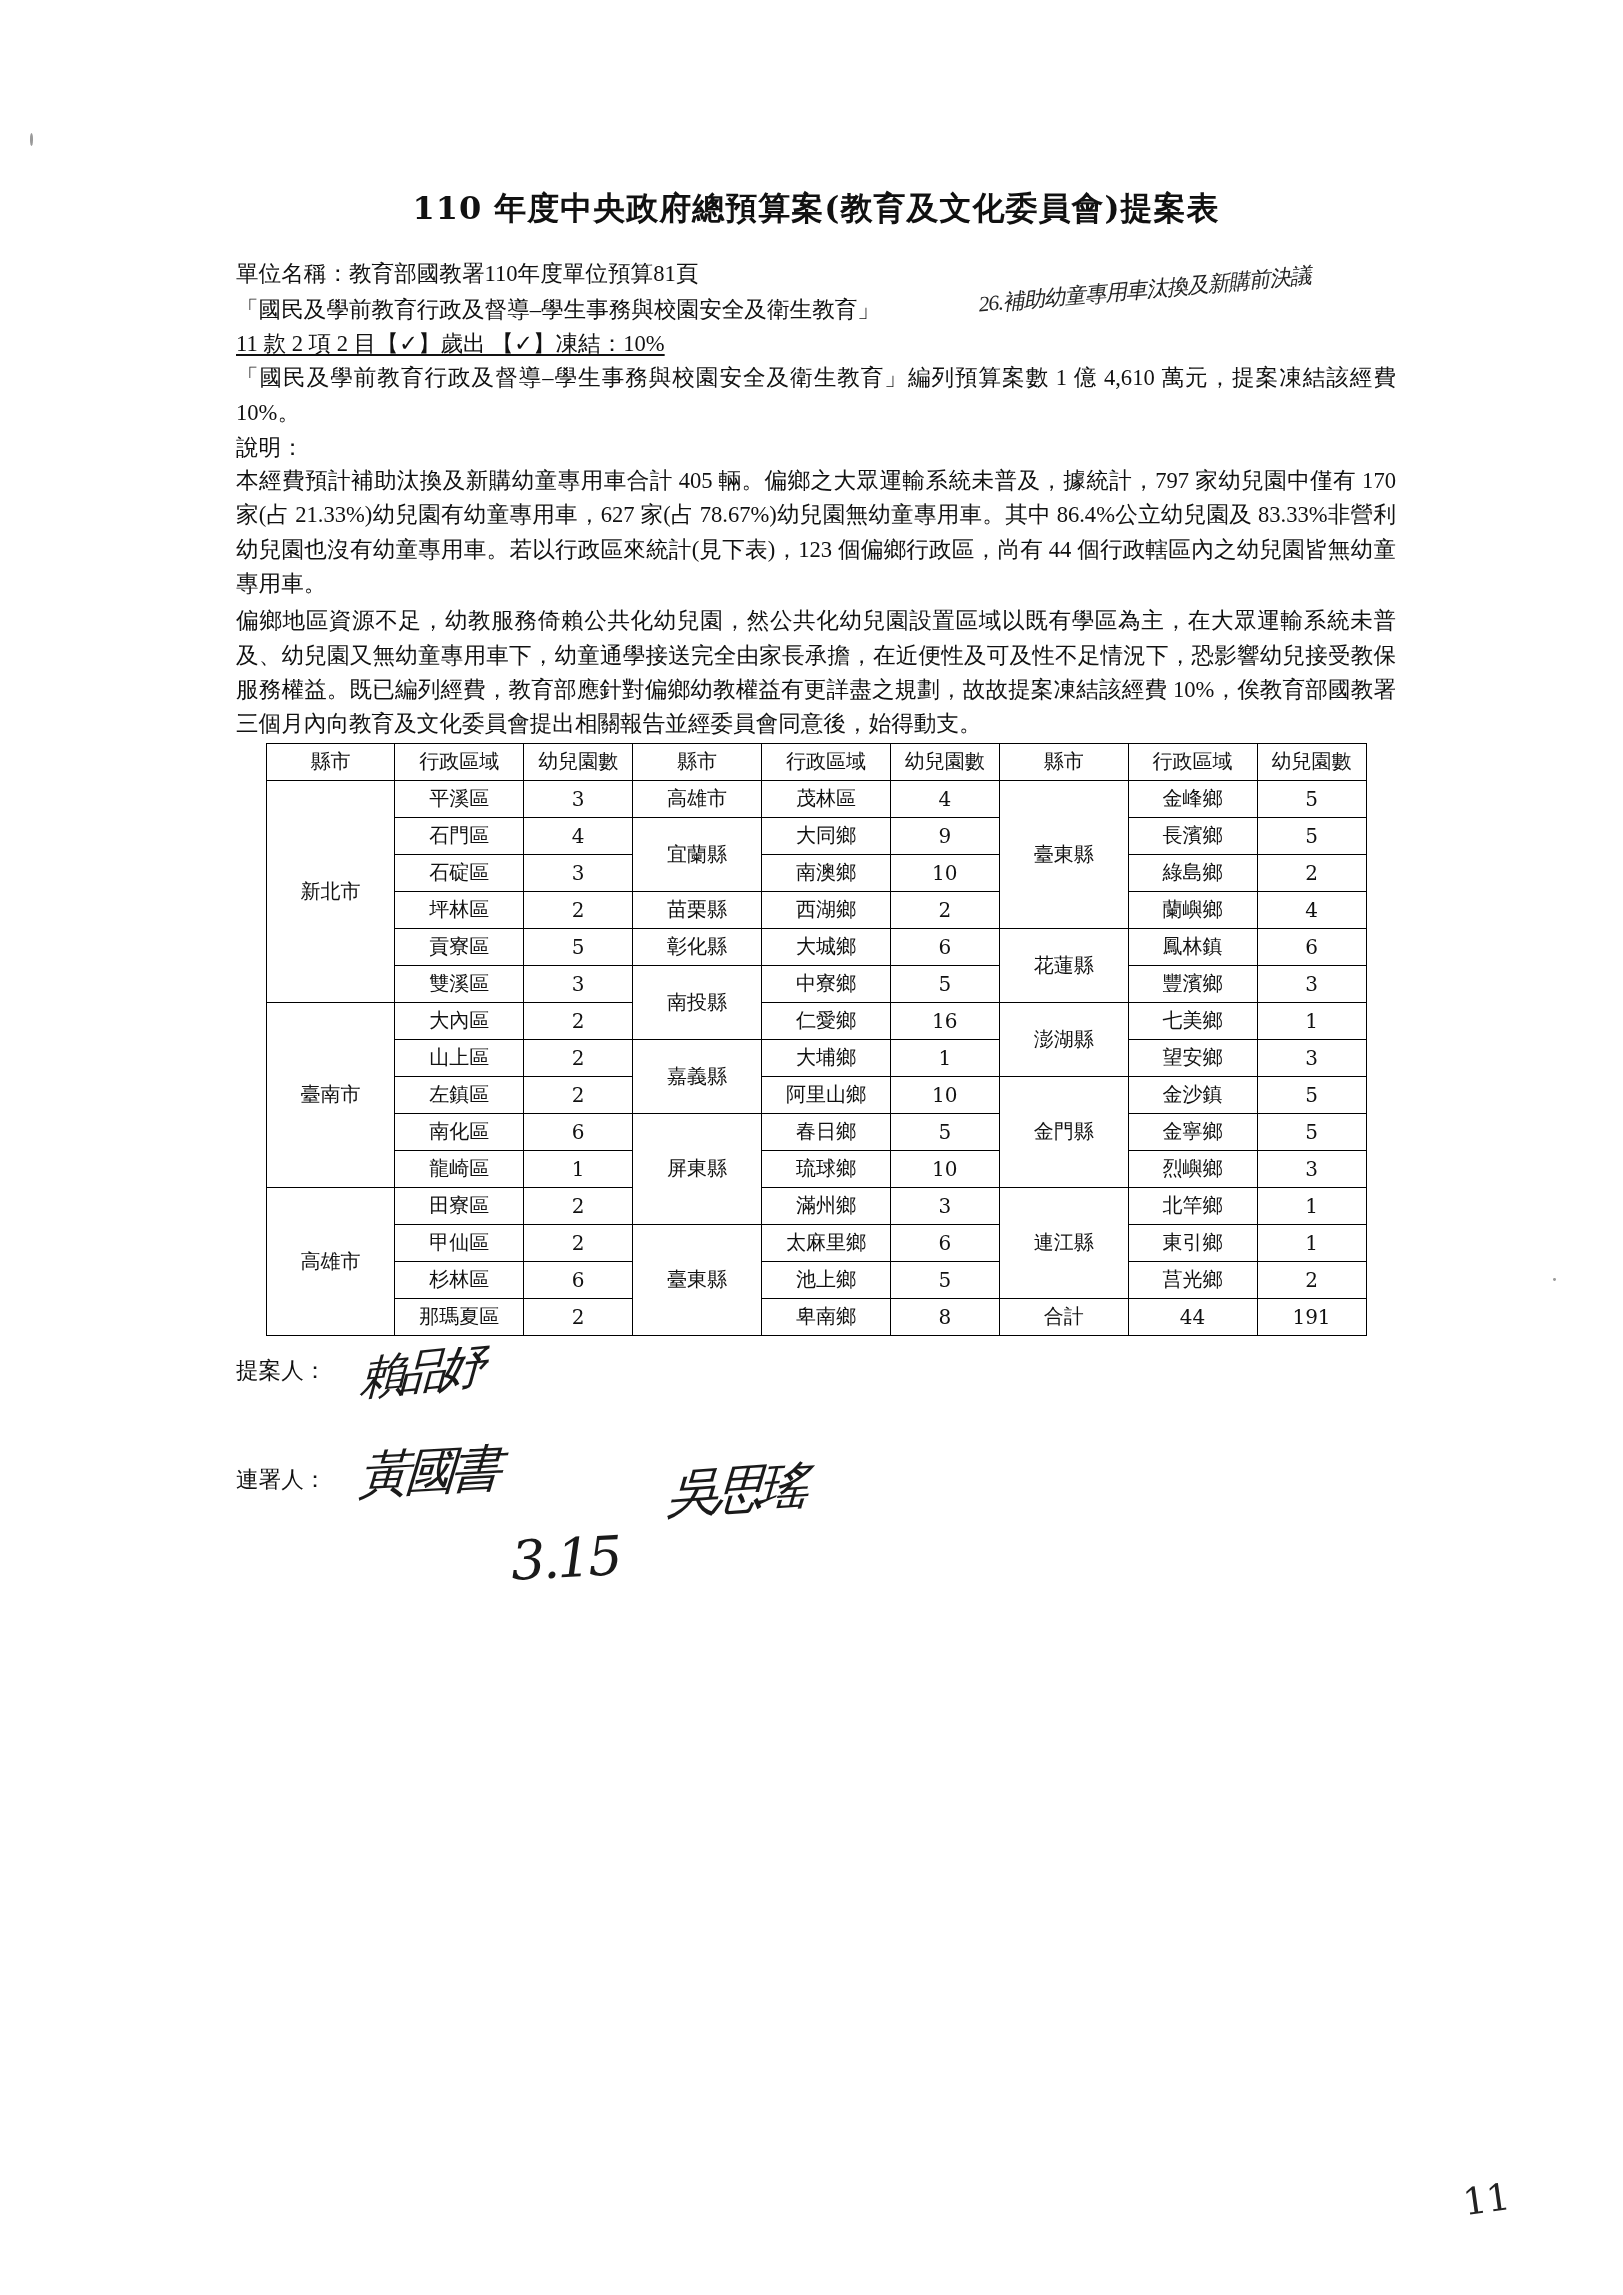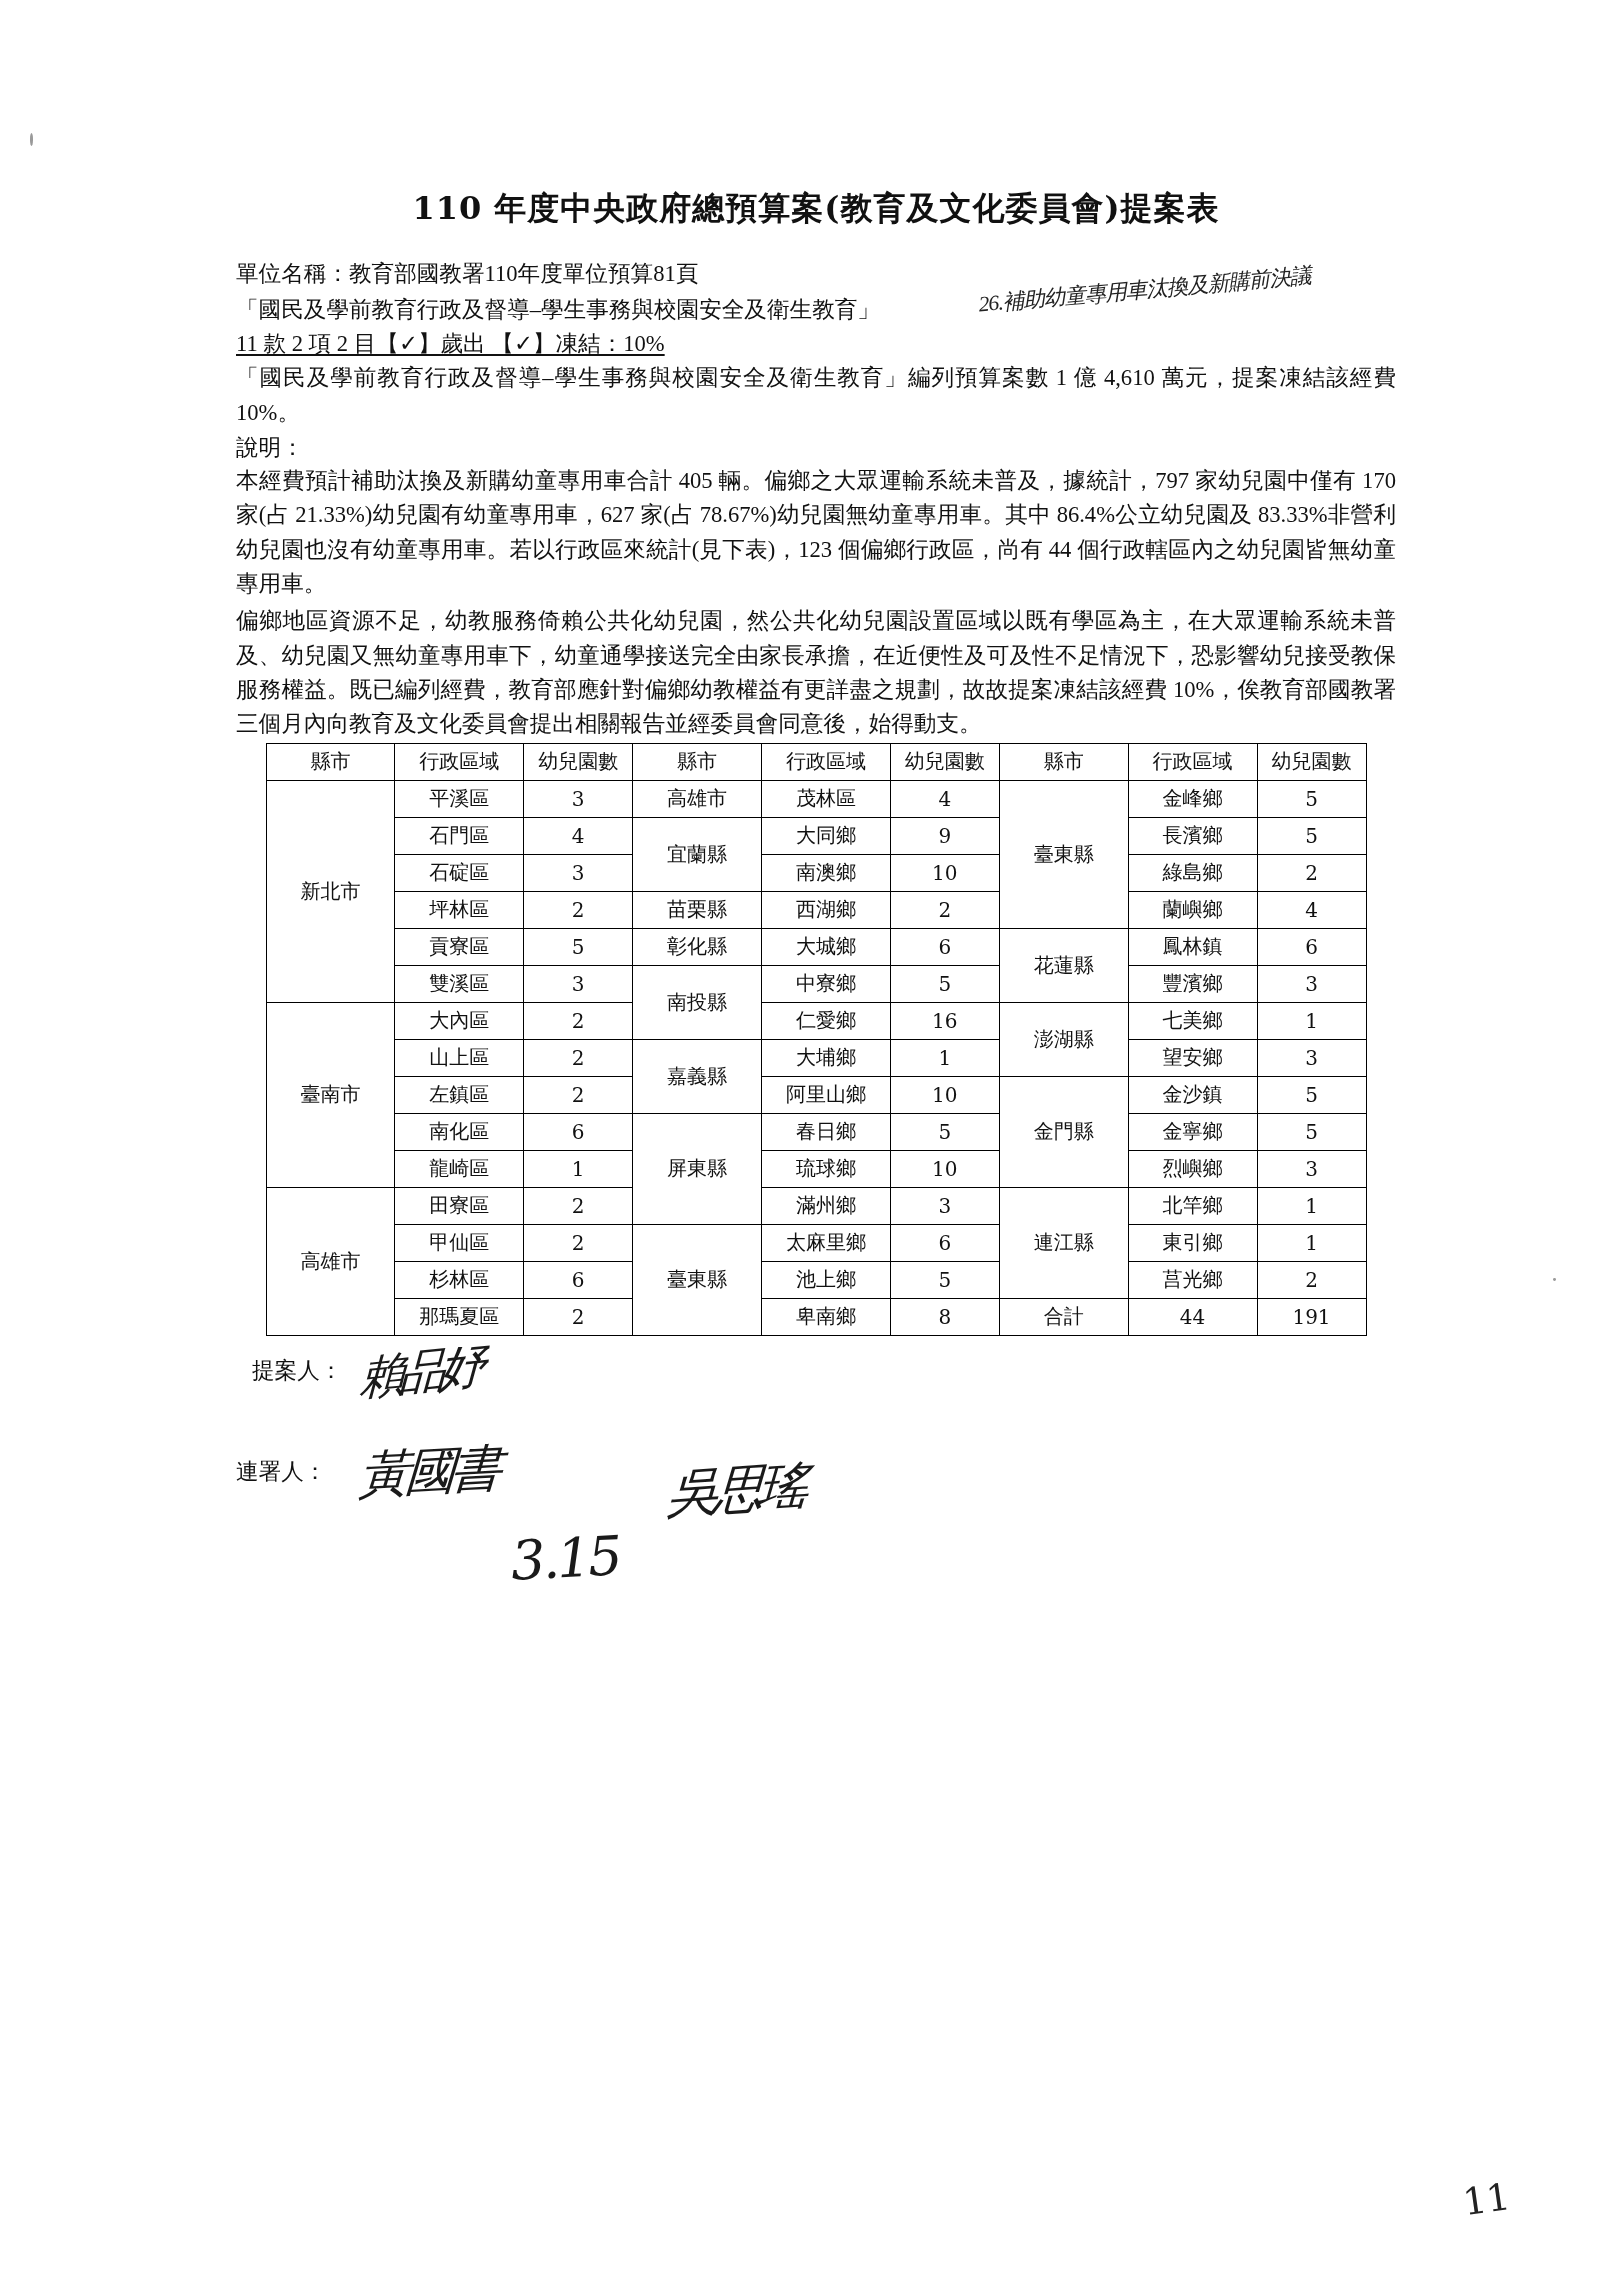--- a/index.html
+++ b/index.html
@@ -112,7 +112,7 @@
     font-size: 22.6px;
     position: absolute;
   }
-  .sign-proposer { left: 16px; top: 4.9px; }
+  .sign-proposer { left: 0px; top: 4.9px; }
   .sign-cosign { left: 0px; top: 106px; }
 
   .hand {

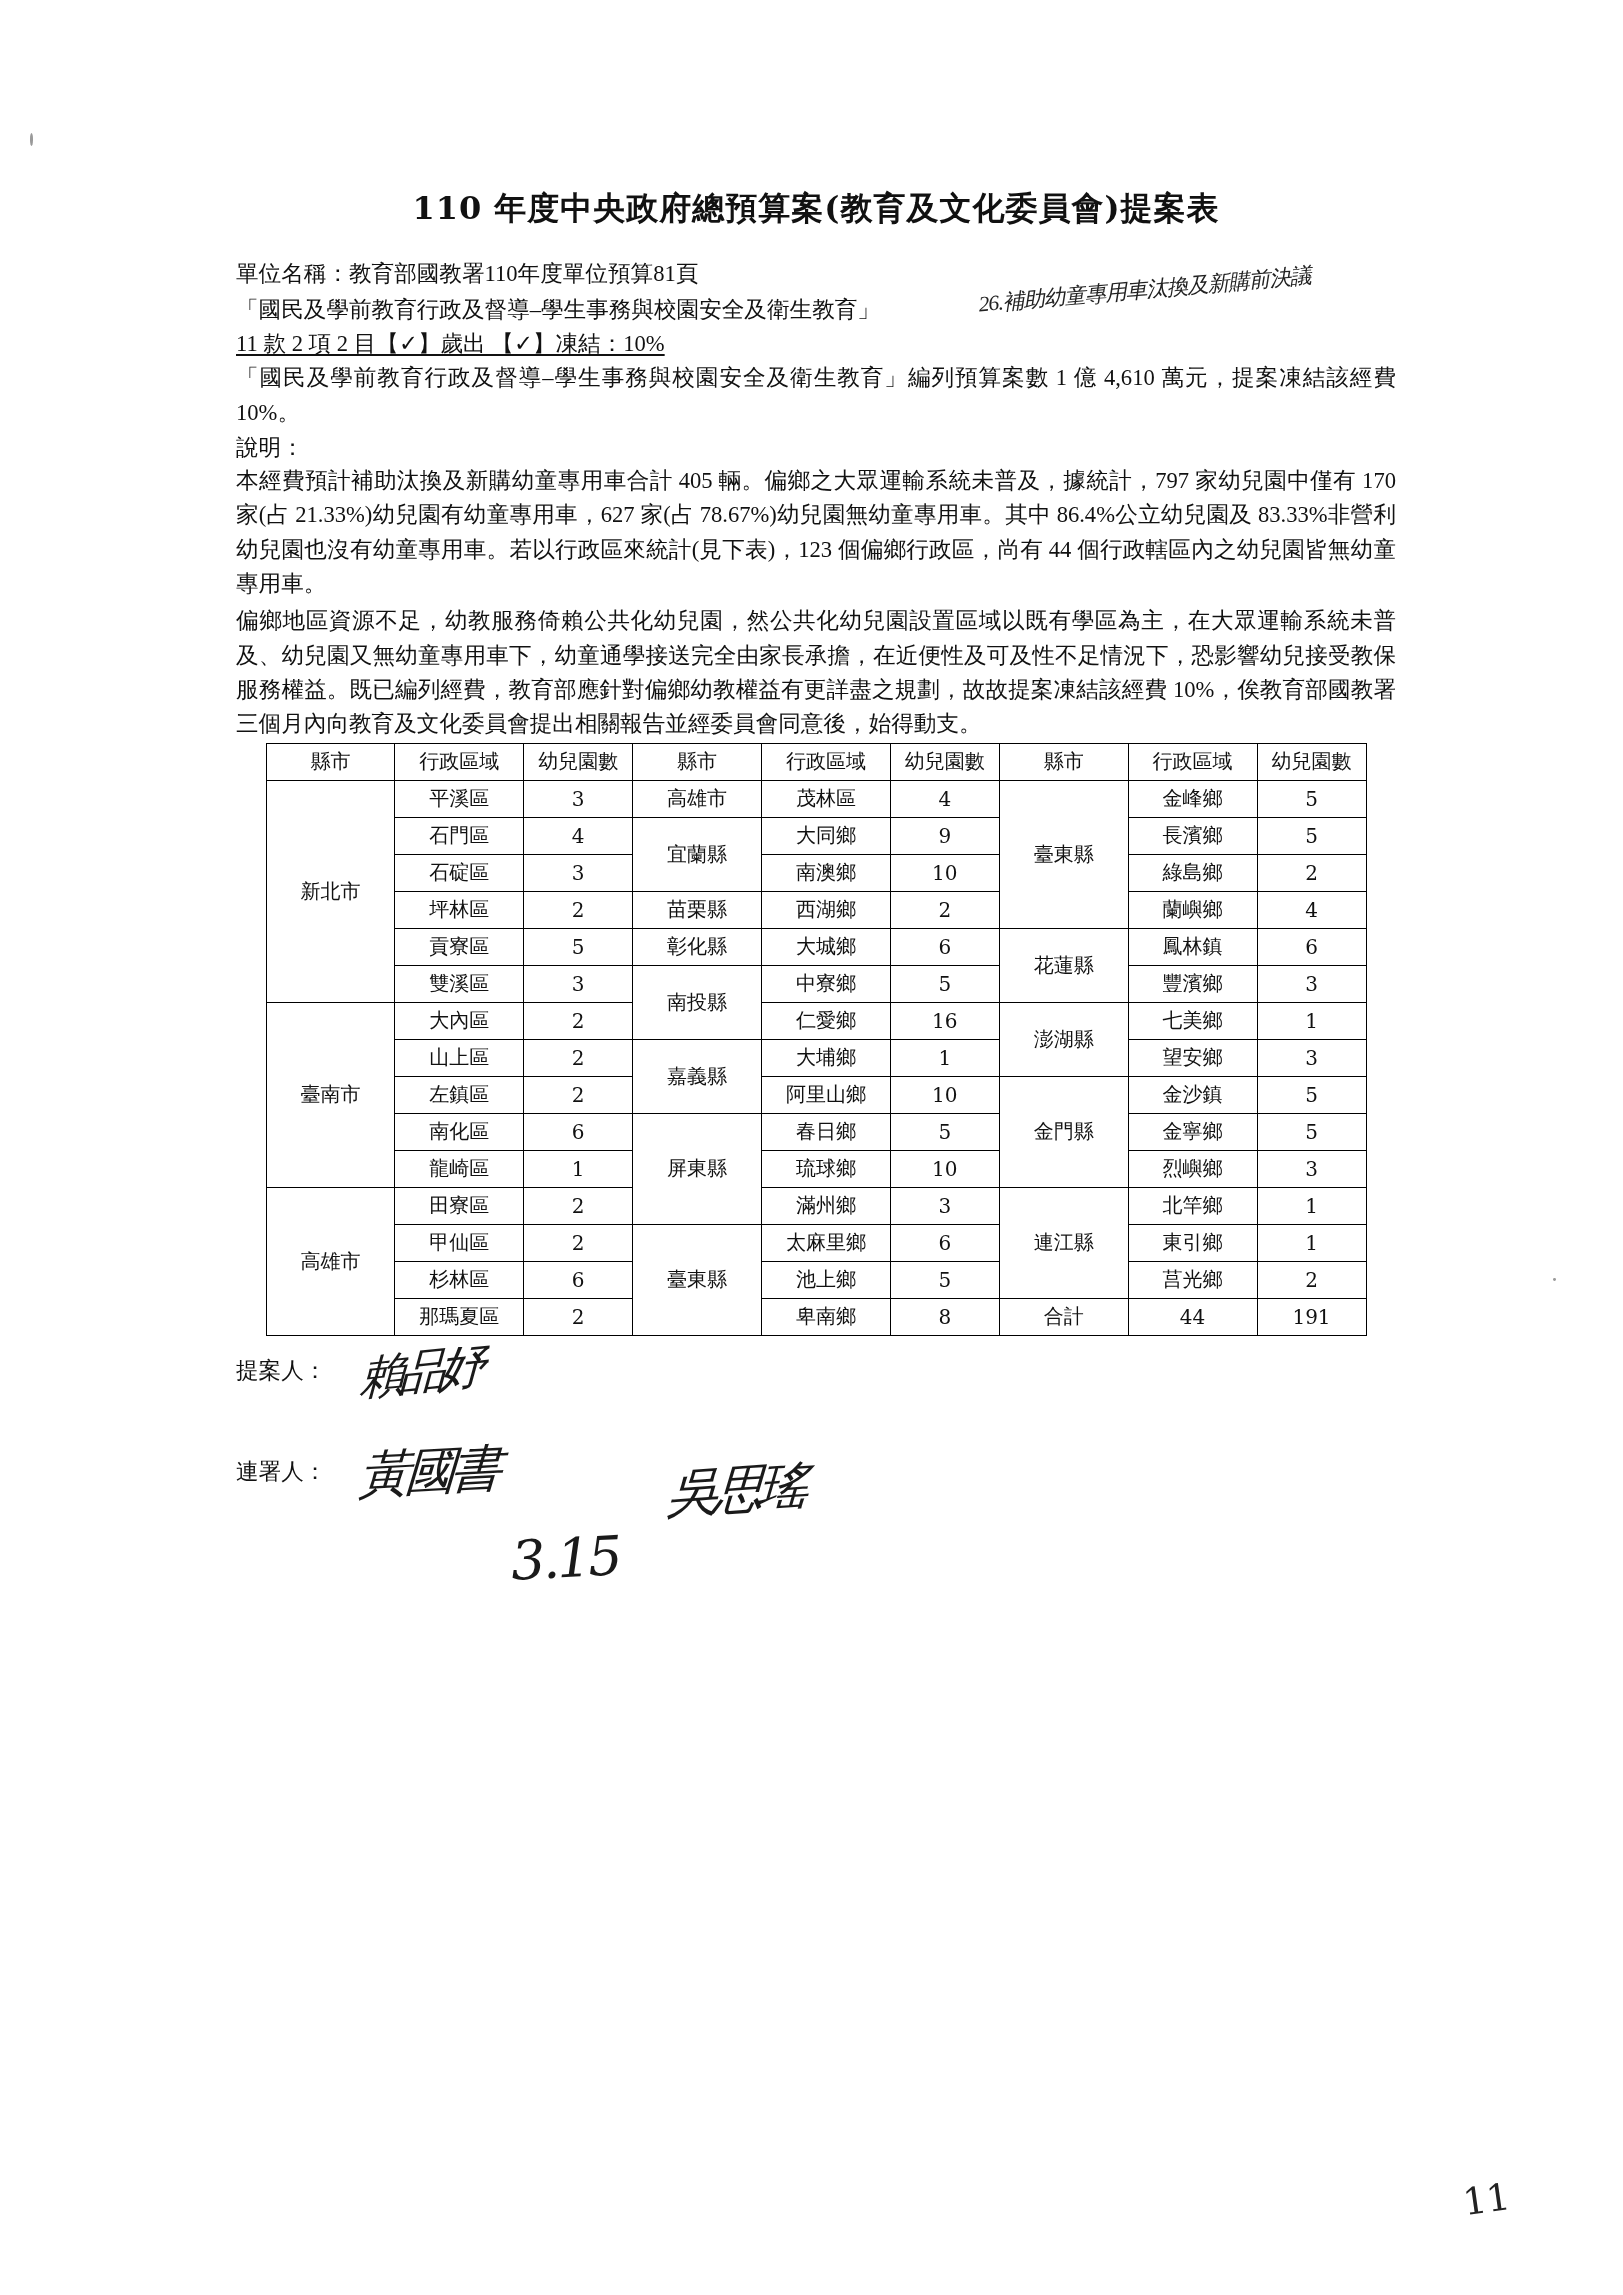--- a/index.html
+++ b/index.html
@@ -113,7 +113,7 @@
     position: absolute;
   }
   .sign-proposer { left: 0px; top: 4.9px; }
-  .sign-cosign { left: 0px; top: 106px; }
+  .sign-cosign { left: 0px; top: 114px; }
 
   .hand {
     position: absolute;

